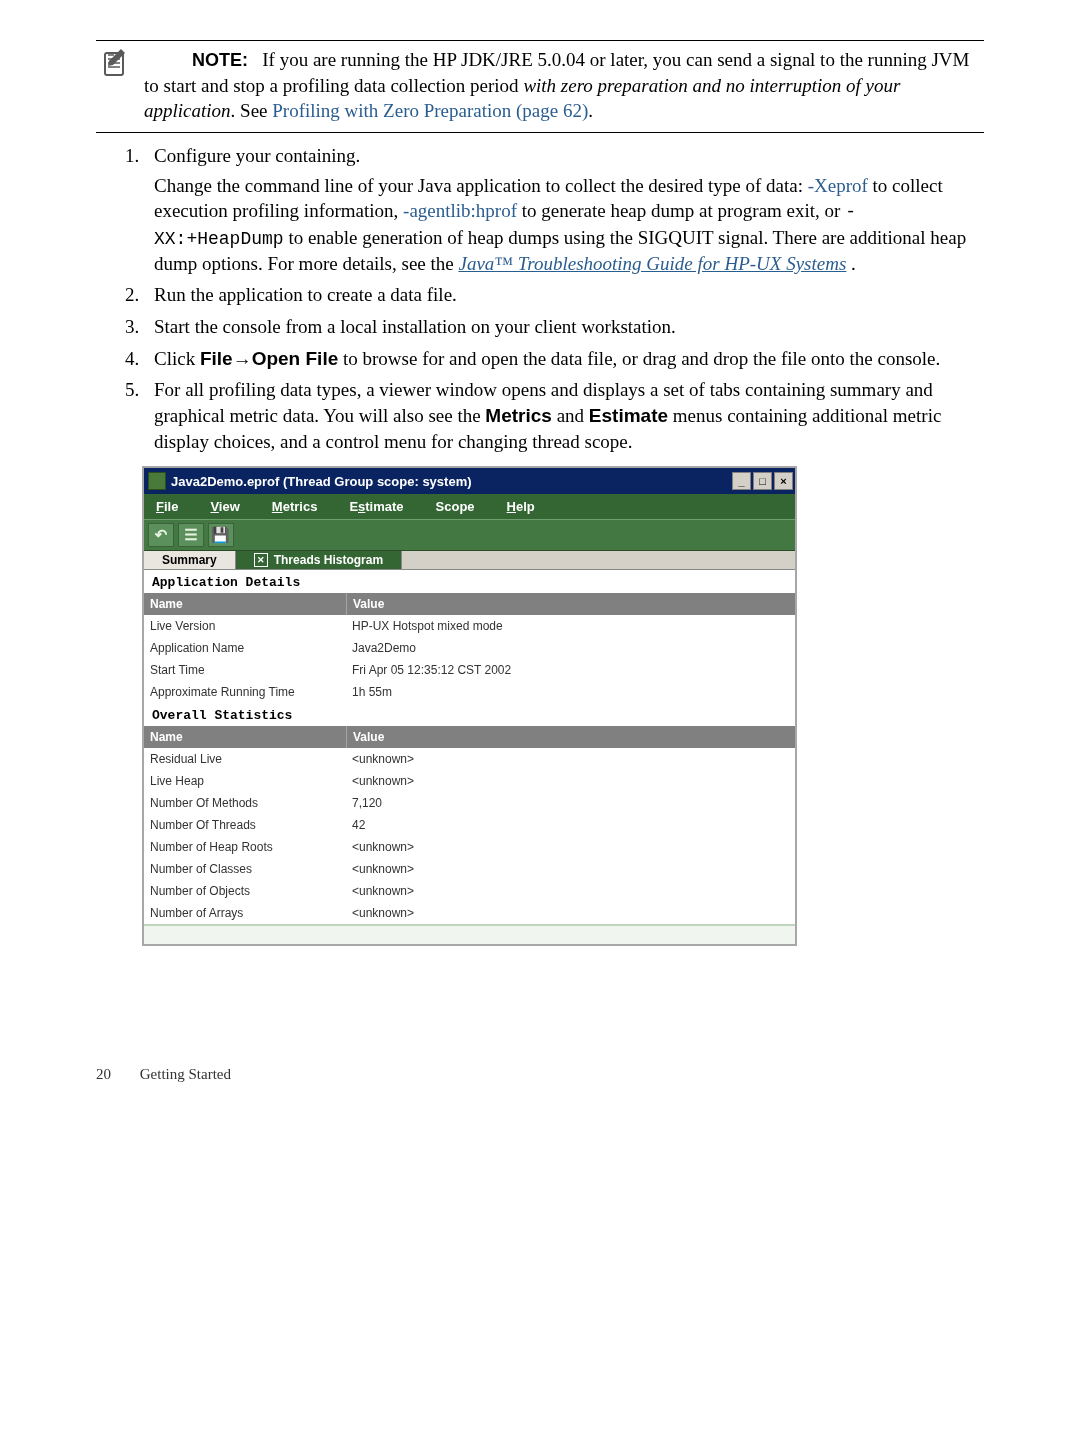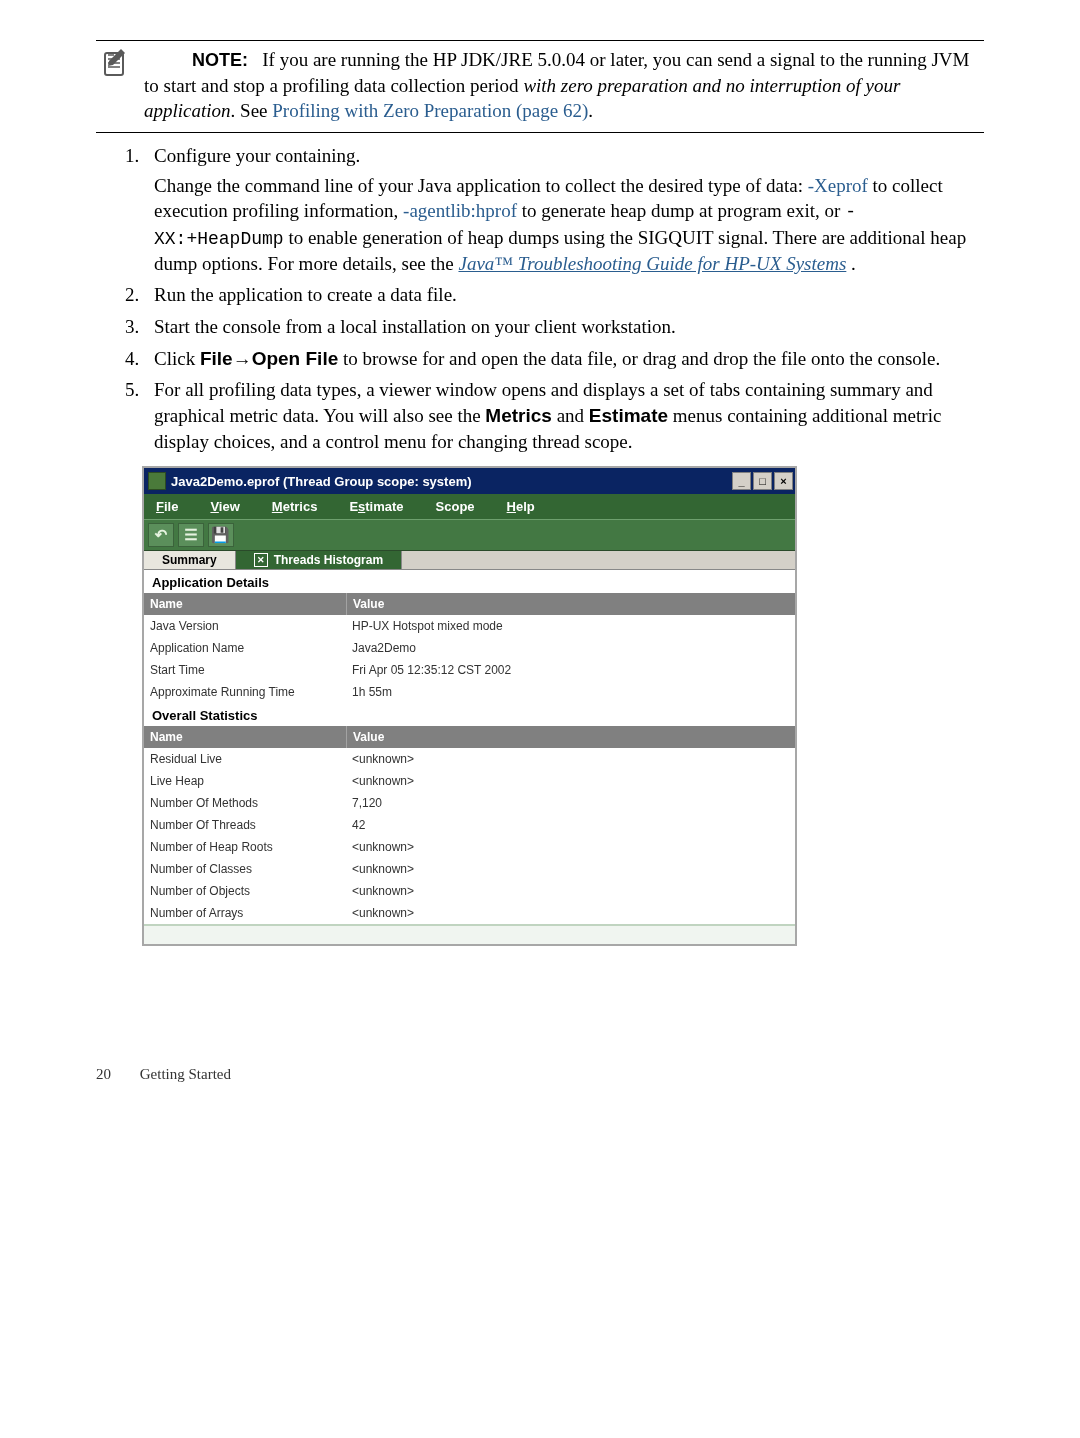--- a/index.html
+++ b/index.html
@@ -149,7 +149,7 @@
     padding:0;
   }
   .section-title {
-    font-family: Liberation Sans, sans-serif;
+    font-family: Liberation Mono, monospace;
     font-weight:bold;
     font-size:13px;
     background:#fff;

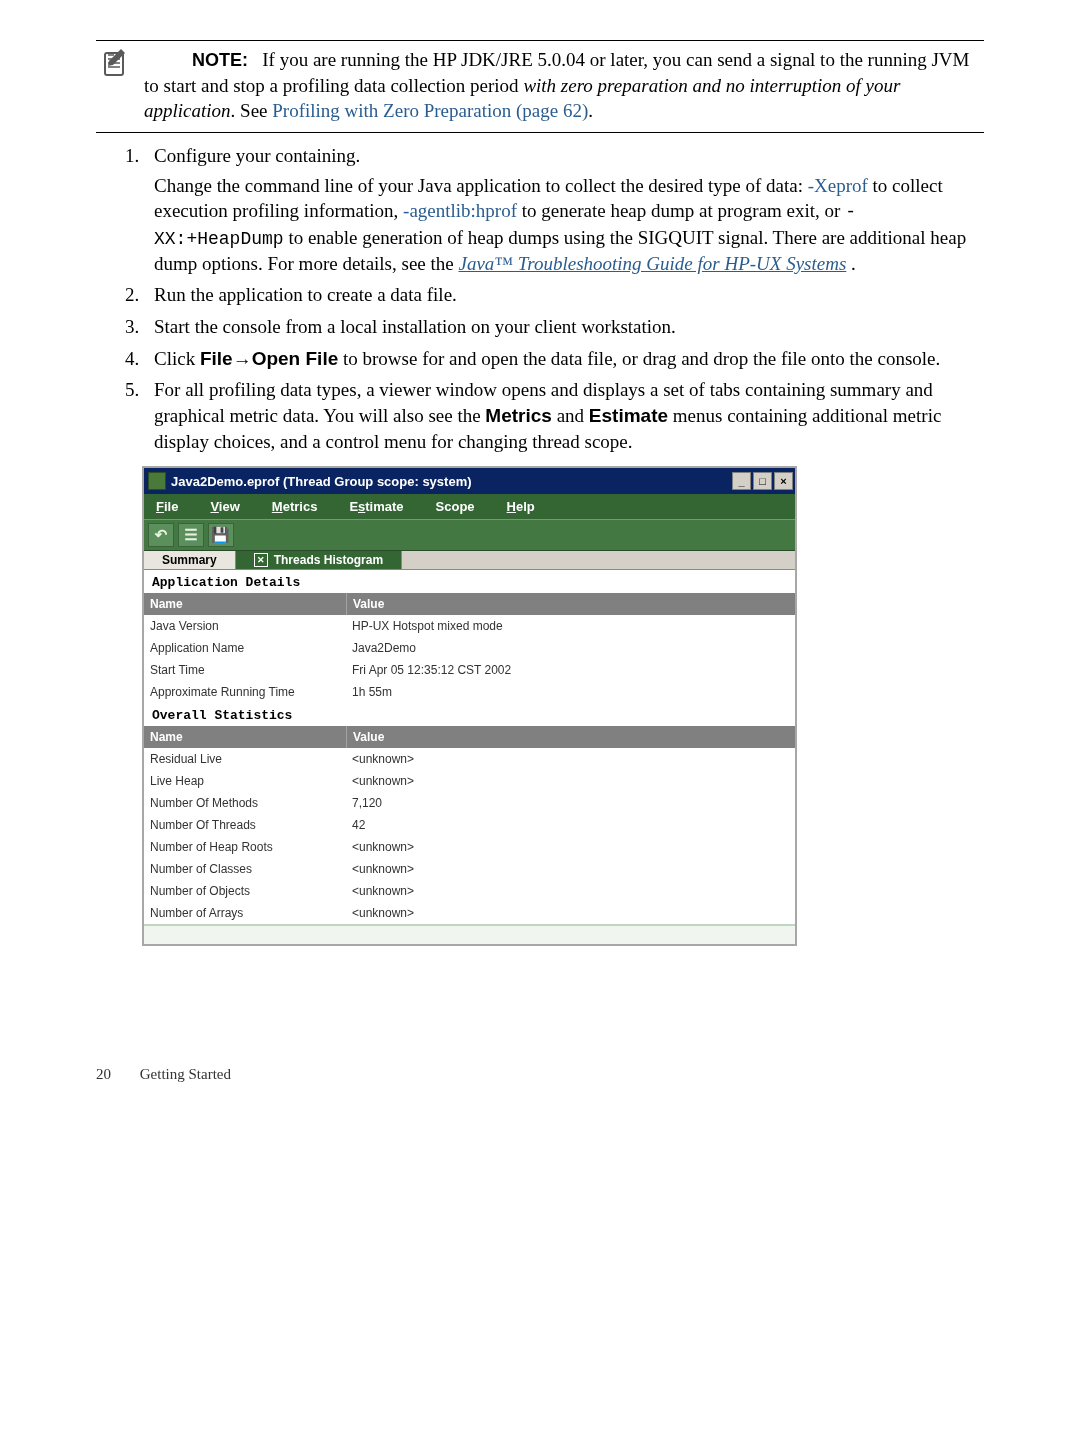--- a/index.html
+++ b/index.html
@@ -266,7 +266,7 @@
       </div>
       <div>
           <div class="data-row">
-            <div class="col-name">Java Version</div>
+            <div class="col-name">Live Version</div>
             <div class="col-value">HP-UX Hotspot mixed mode</div>
           </div>
           <div class="data-row">

